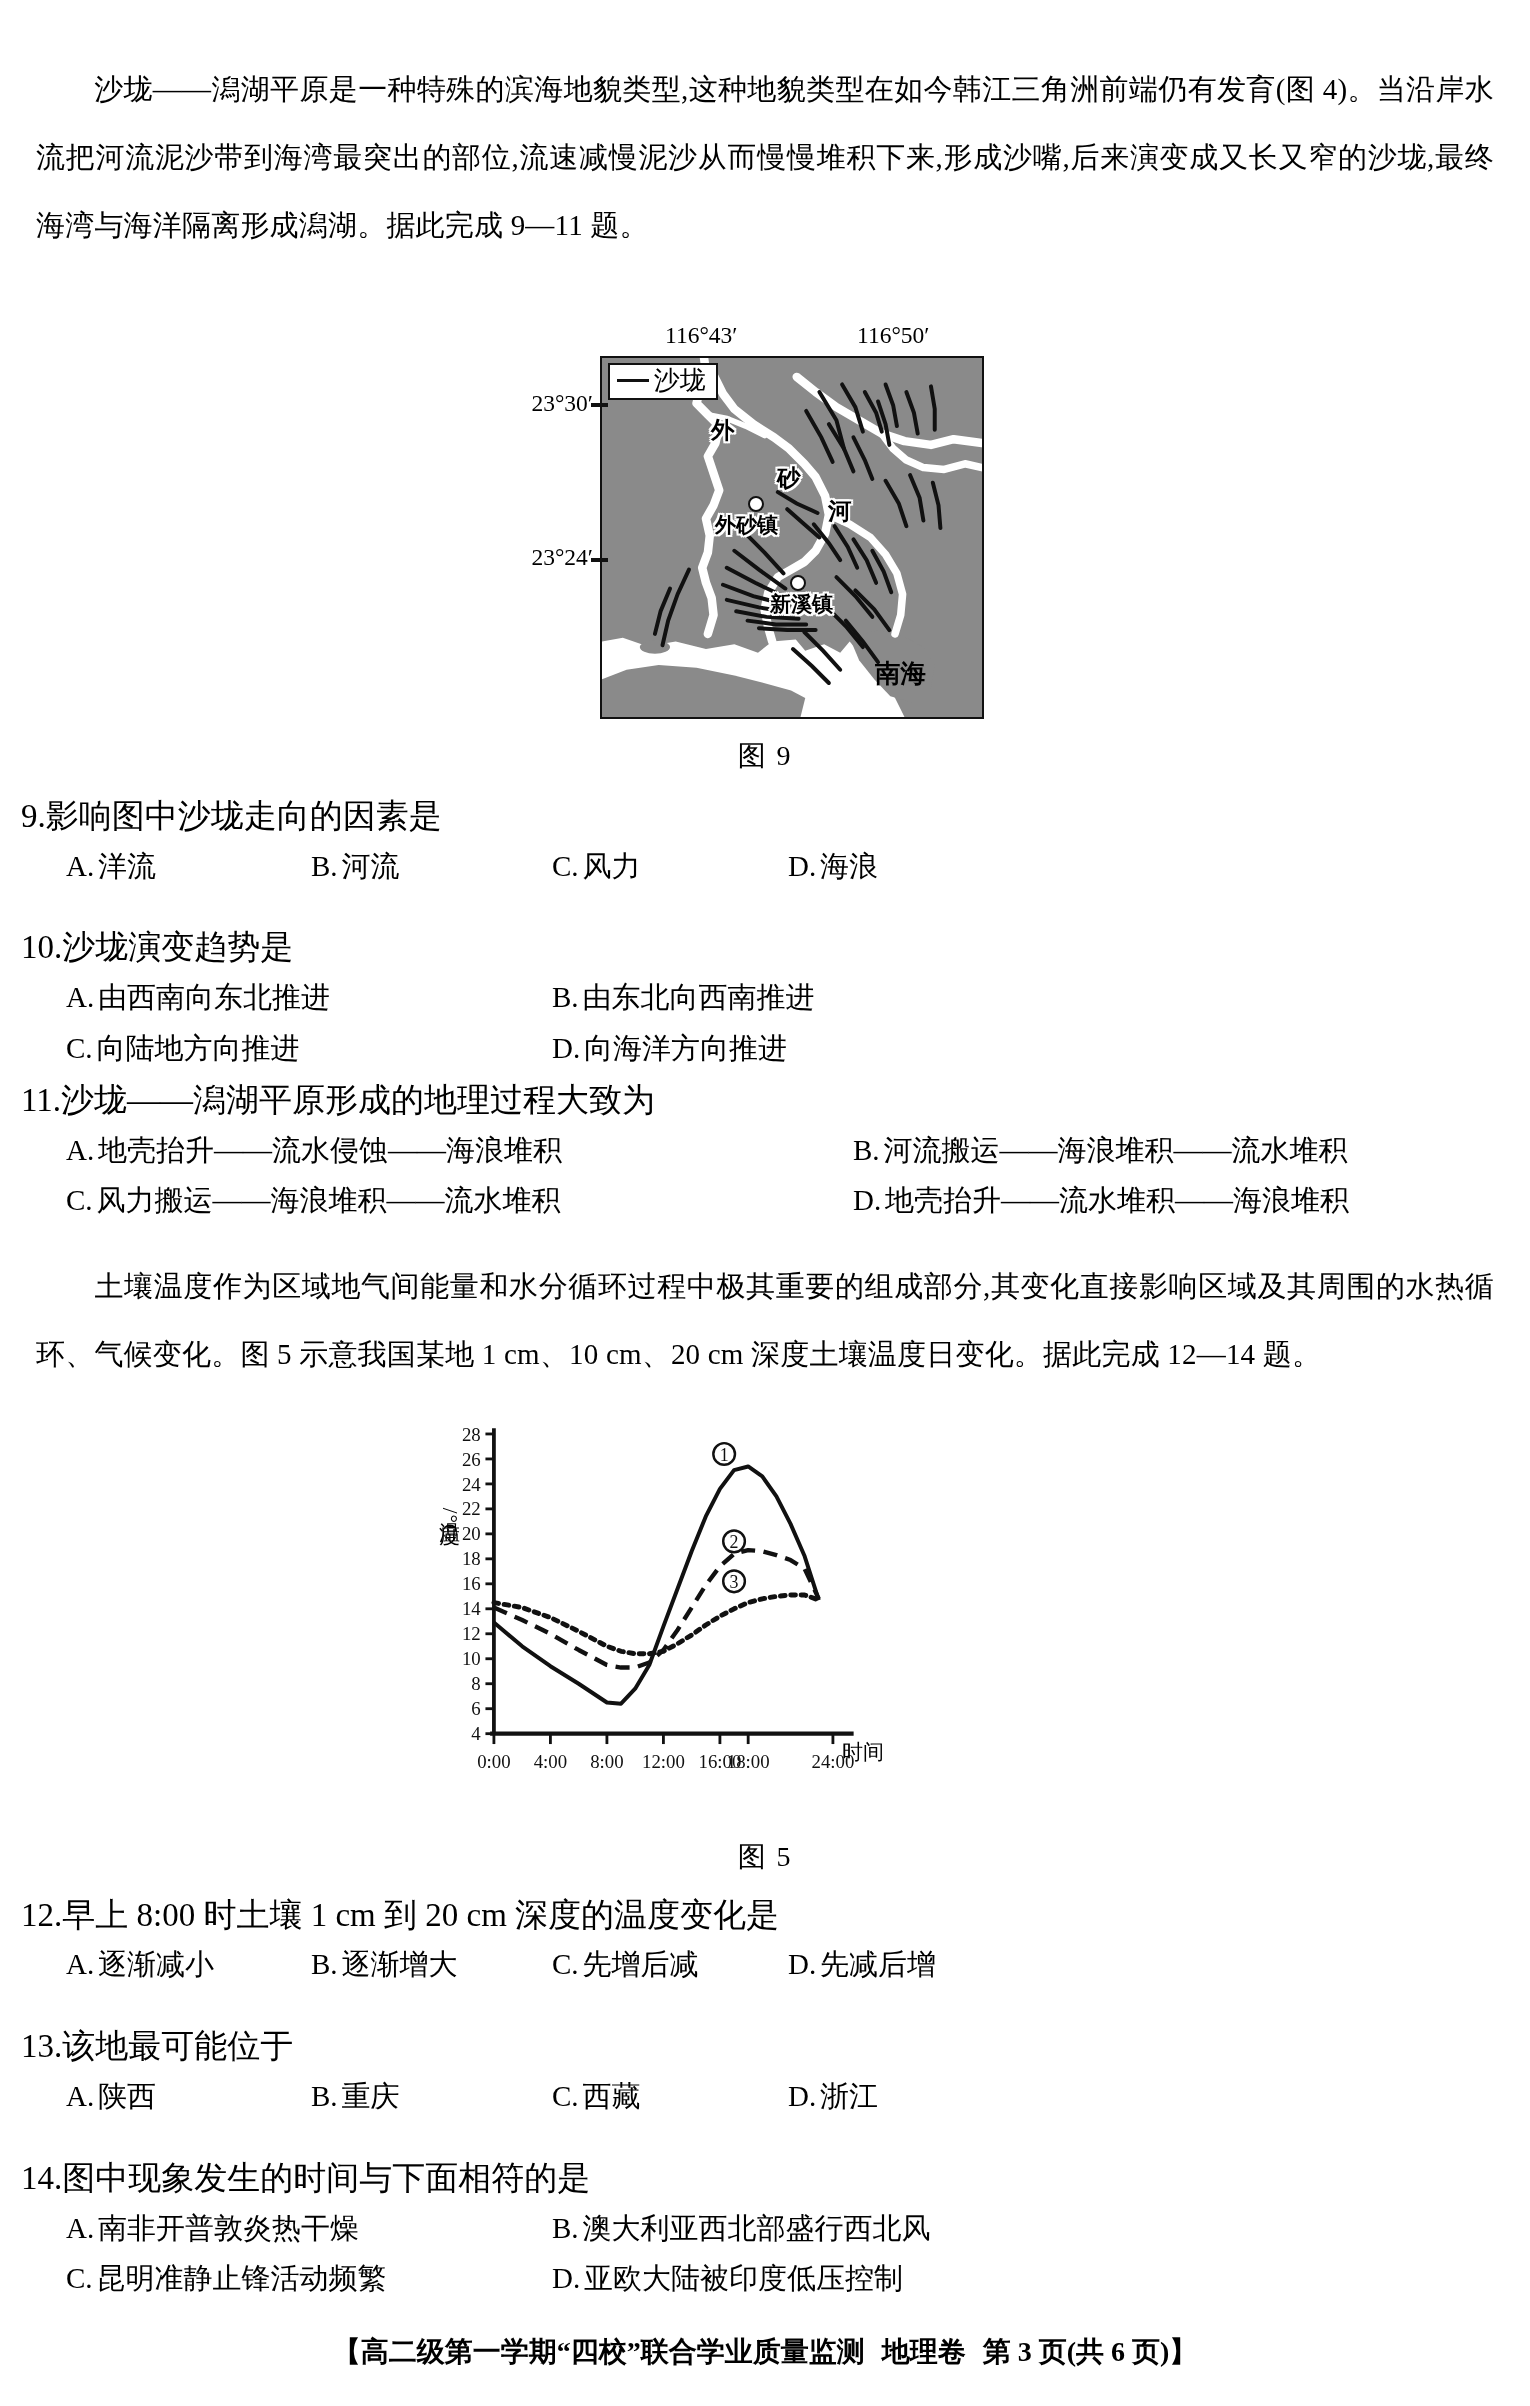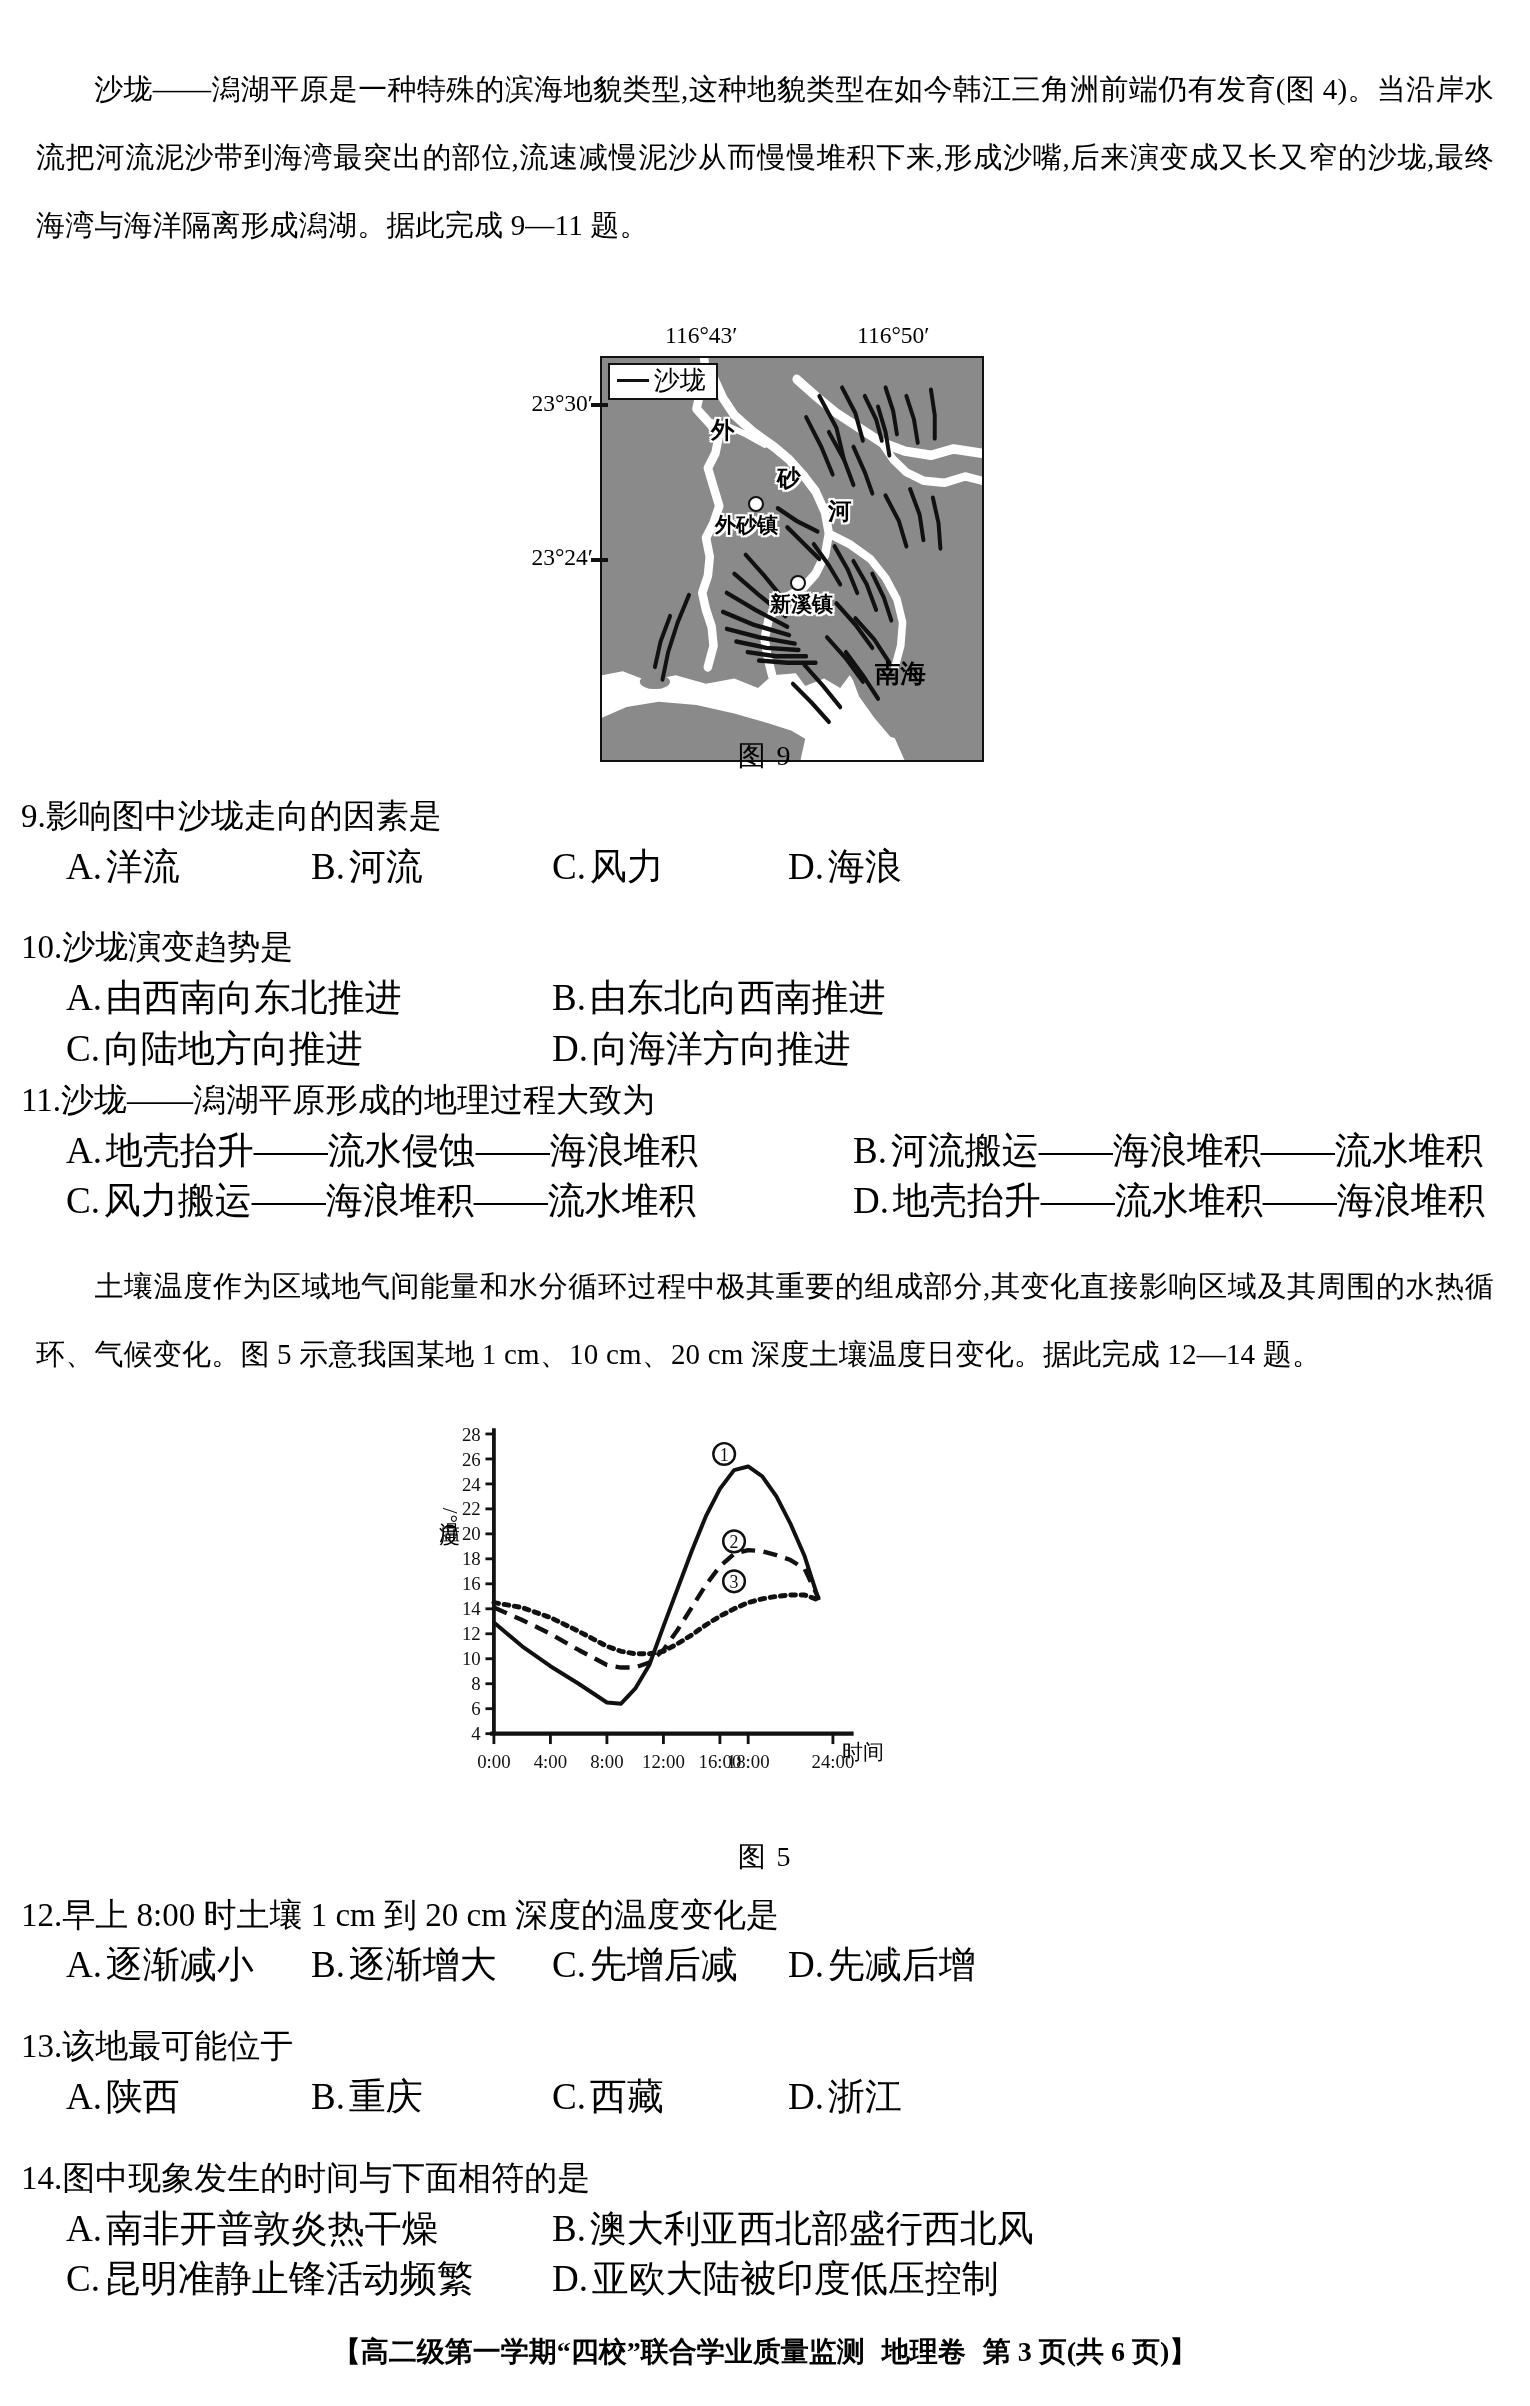--- a/index.html
+++ b/index.html
@@ -70,7 +70,7 @@
     left: 600px;
     top: 356px;
     width: 384px;
-    height: 406px;
+    height: 363px;
   }
   #map-frame {
     position: absolute;

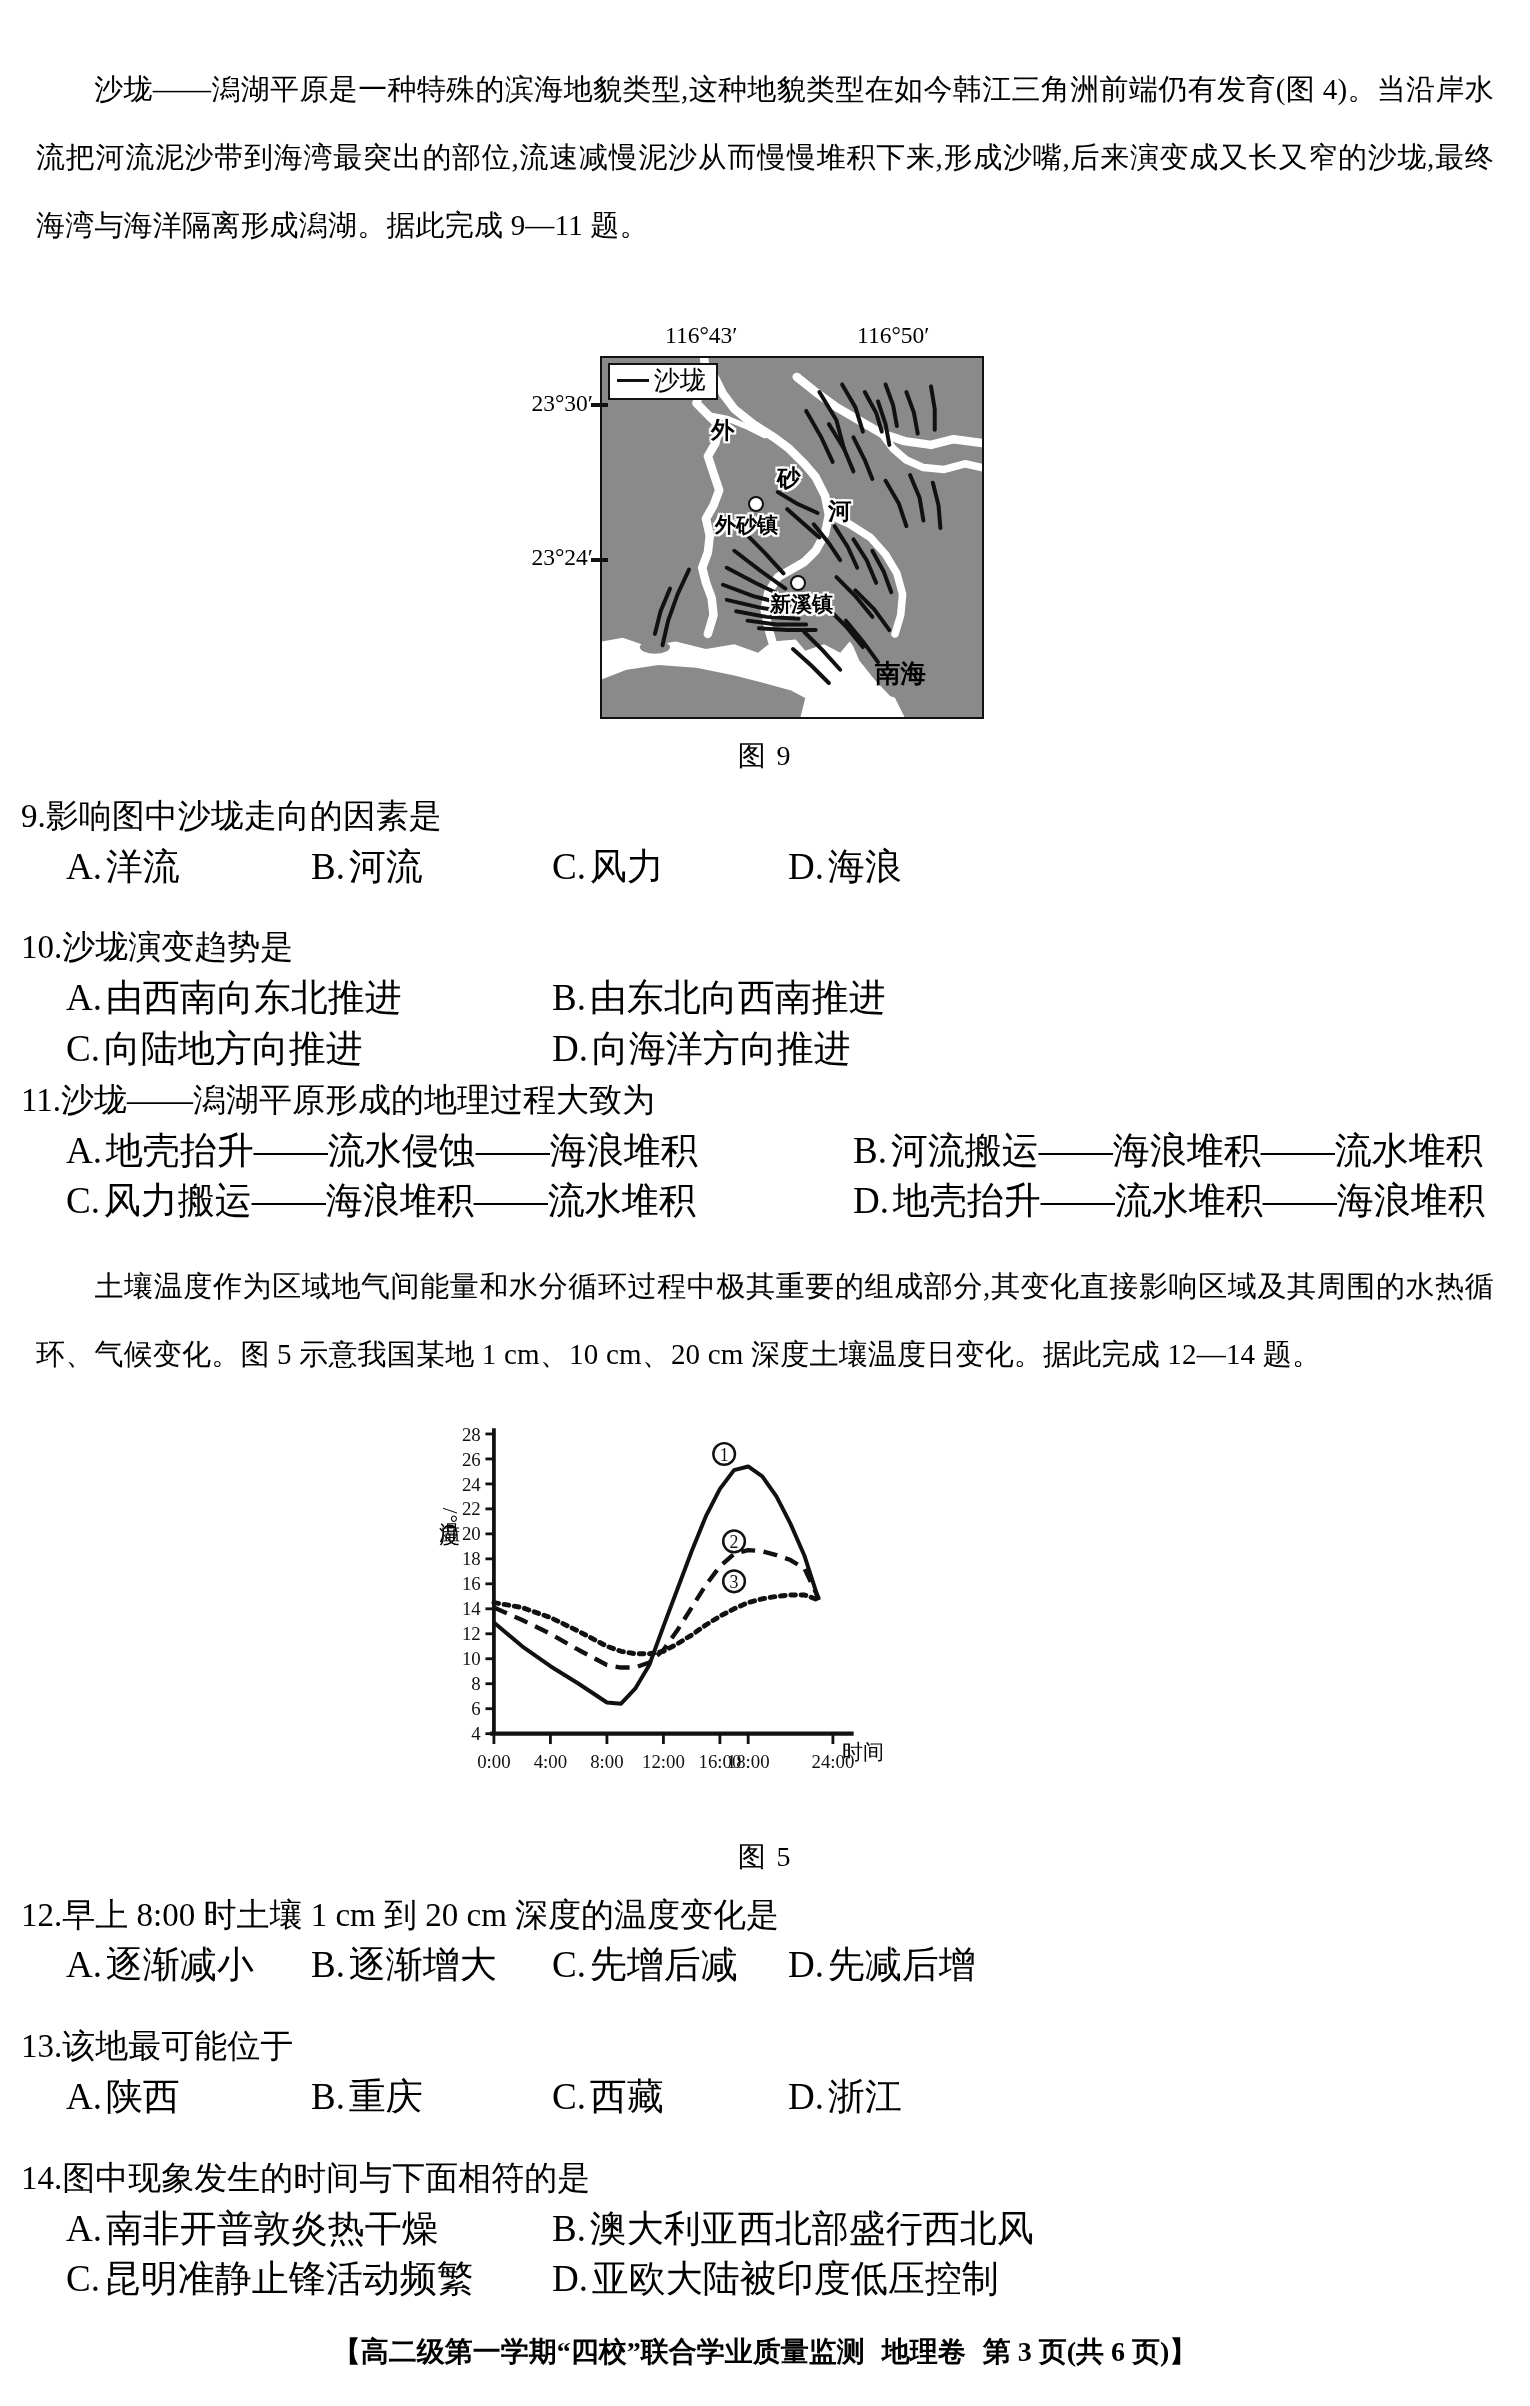--- a/index.html
+++ b/index.html
@@ -45,7 +45,7 @@
     position: absolute;
     left: 21px;
     right: 21px;
-    font-size: 37px;
+    font-size: 29px;
     line-height: 41px;
     height: 41px;
   }

